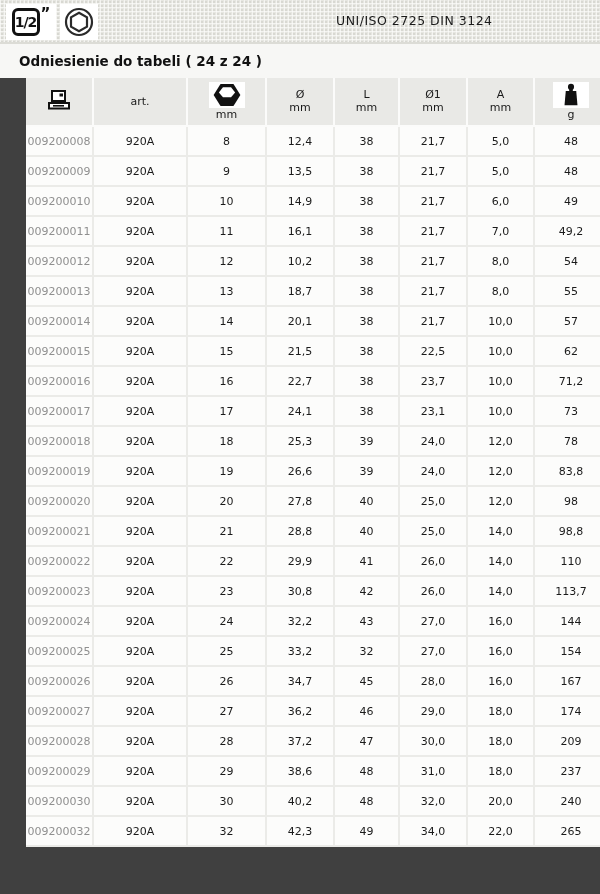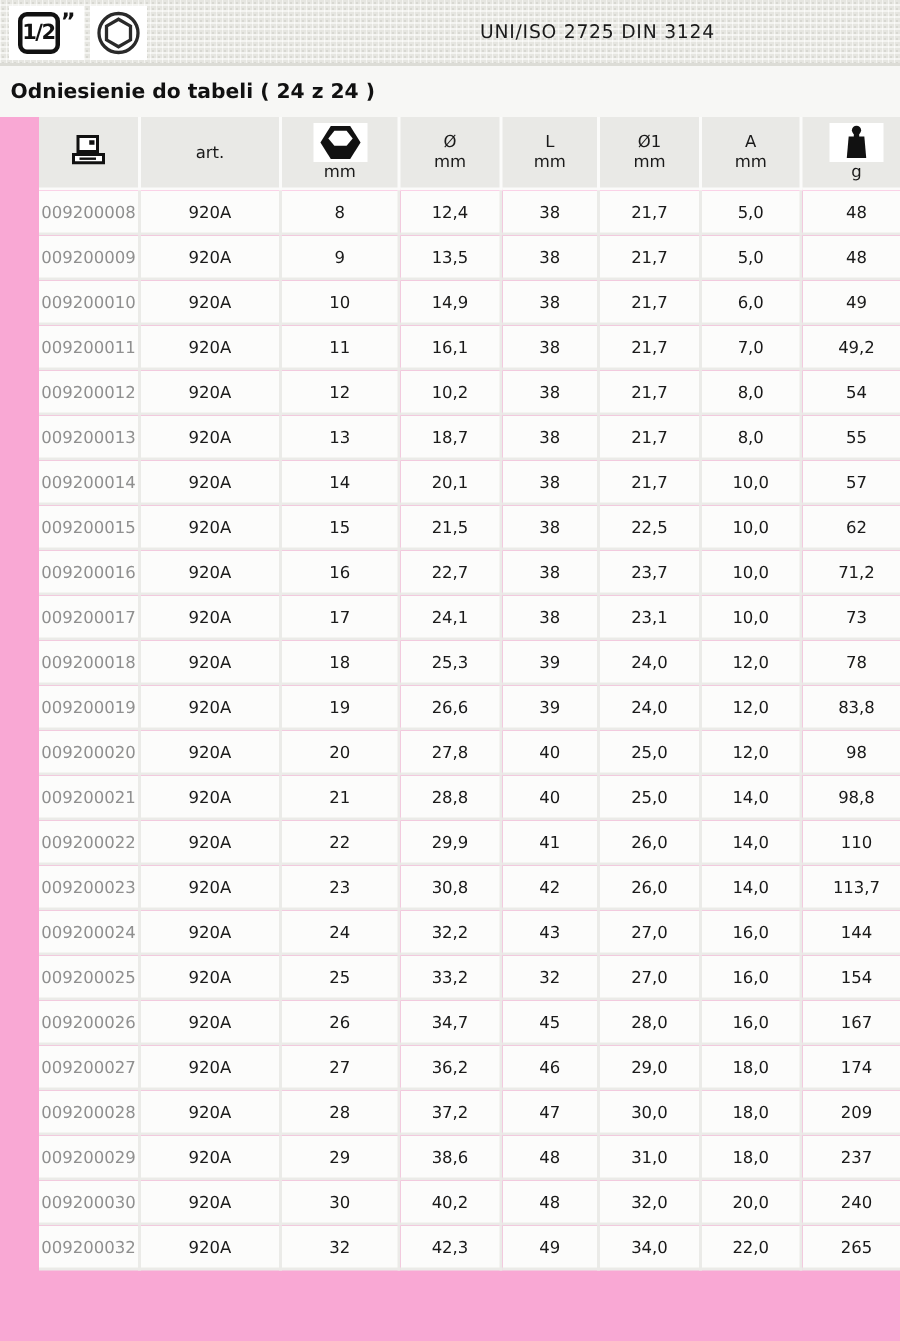--- a/index.html
+++ b/index.html
@@ -9,7 +9,7 @@
     background:#e4e4e0;
     color:#1c1c1c;
   }
-  .page { width:600px; height:894px; overflow:hidden; background:#f9a8d4; }
+  .page { width:600px; height:894px; overflow:hidden; background:#404040; }
 
   
   .topbar {

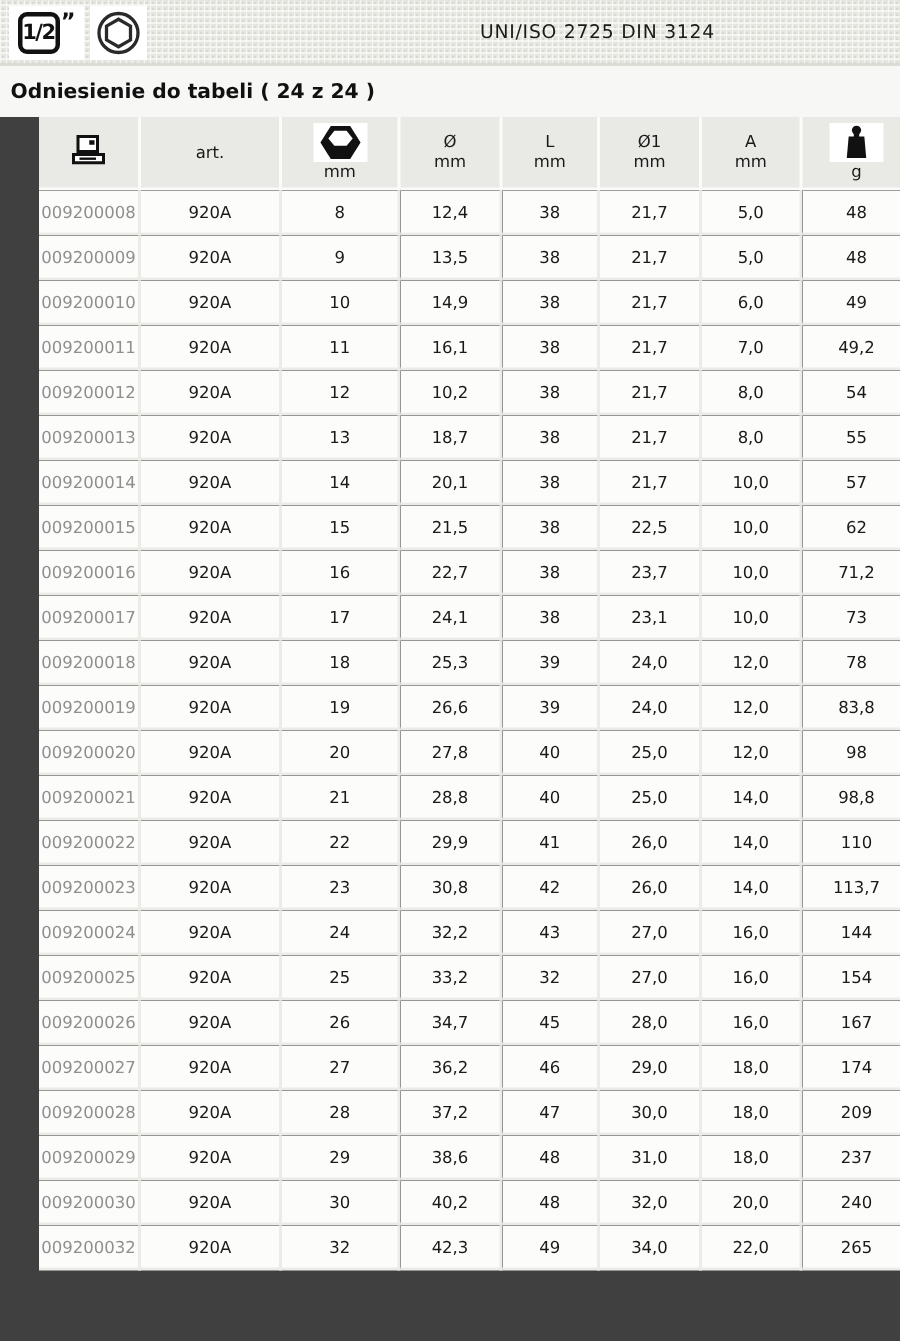--- a/index.html
+++ b/index.html
@@ -39,7 +39,7 @@
     align-self:flex-start; margin-top:1px; margin-left:1px;
   }
   .standard {
-    position:absolute; left:320px; top:13px;
+    position:absolute; left:336px; top:13px;
     font-size:12.5px; color:#1a1a1a; letter-spacing:0.5px;
   }
 

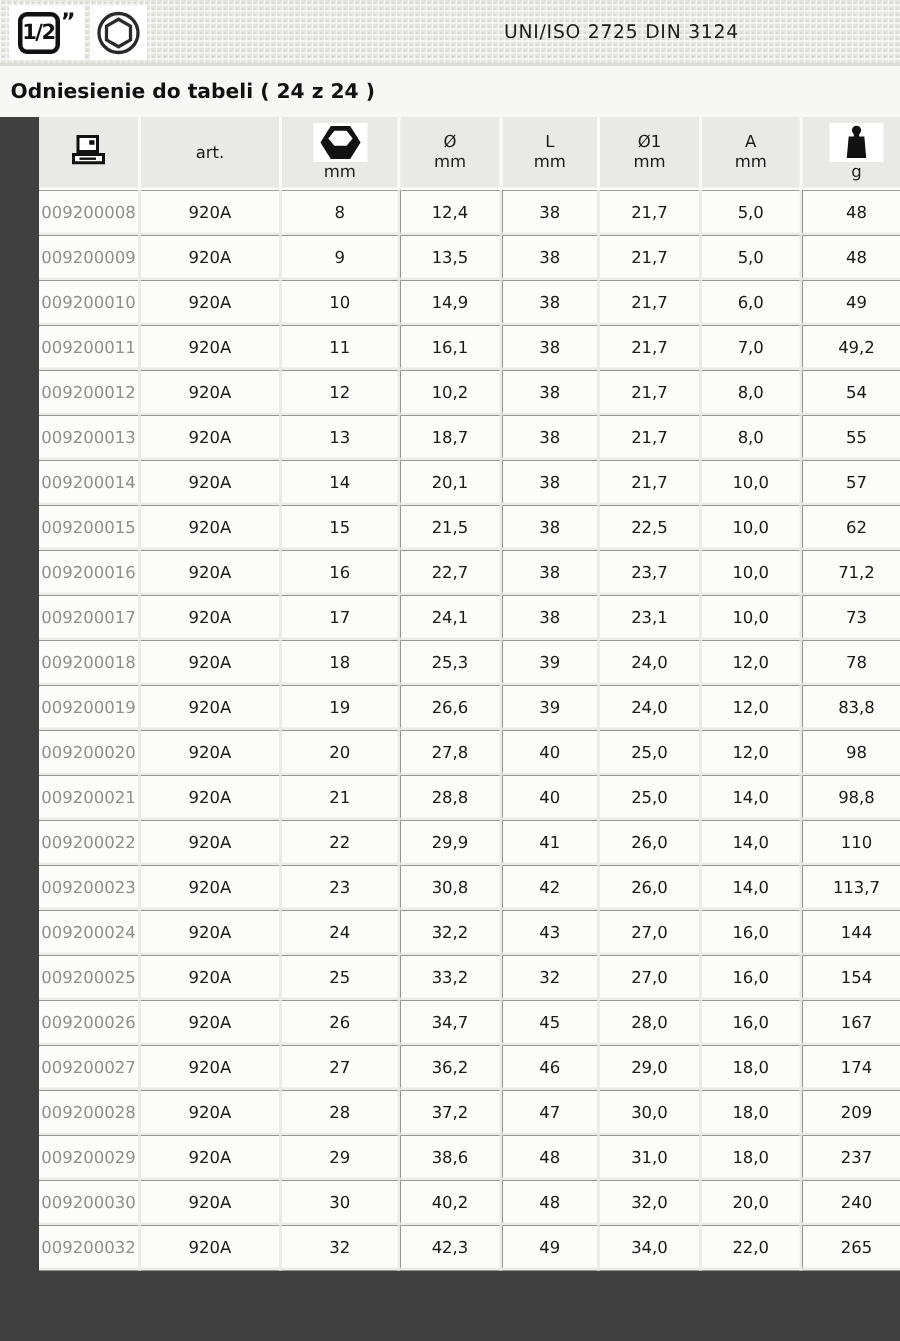--- a/index.html
+++ b/index.html
@@ -47,7 +47,7 @@
   .heading {
     height:34px; background:#f7f7f5;
     display:flex; align-items:center;
-    padding-left:7px;
+    padding-left:19px;
     font-size:13.5px; font-weight:bold; color:#111;
   }
 

